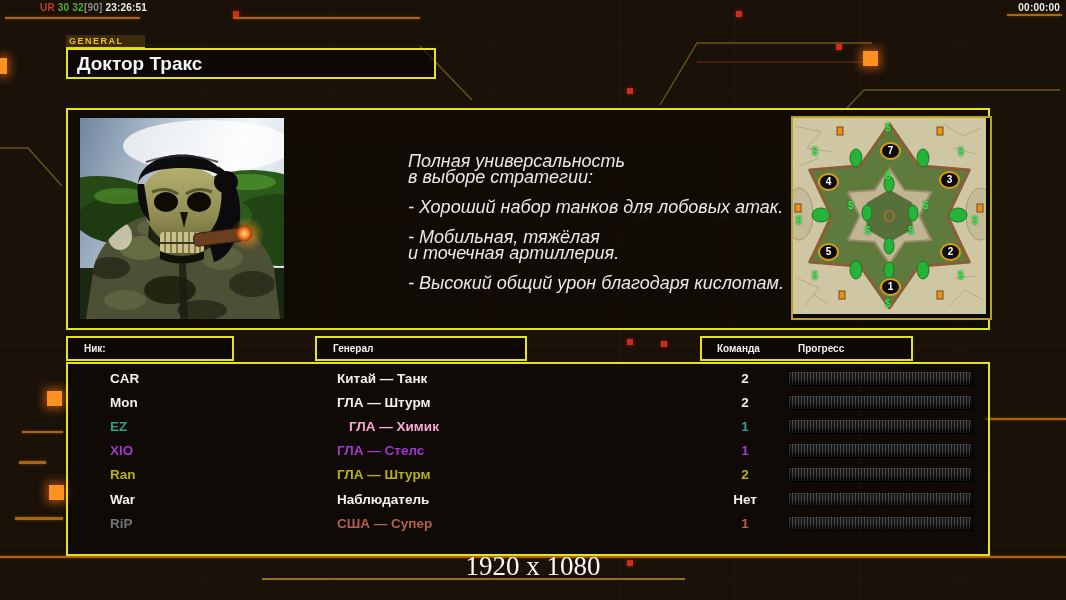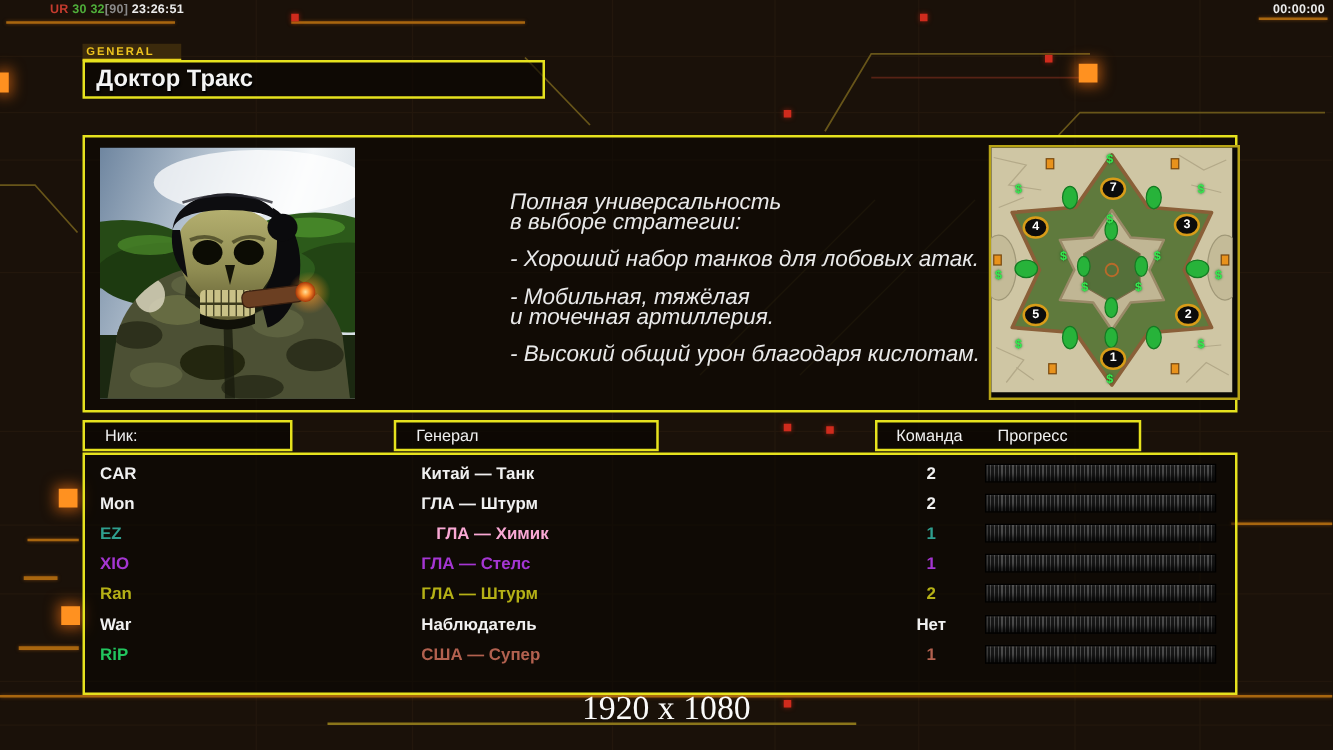--- a/index.html
+++ b/index.html
@@ -48,7 +48,7 @@
     font-size:10px;font-weight:bold;text-shadow:0 0 2px #0b5a18;}
   
   .hdr-box{position:absolute;z-index:2;top:336px;height:21px;border:2px solid #e6e21e;
-    background:rgba(8,5,2,.72);color:#f0f0f0;font-size:13px;font-weight:normal;line-height:21px;}
+    background:rgba(8,5,2,.72);color:#f0f0f0;font-size:10px;font-weight:bold;line-height:21px;}
   #hdr-nick{left:66px;width:148px;padding-left:16px;}
   #hdr-general{left:315px;width:192px;padding-left:16px;}
   #hdr-team-progress{left:700px;width:209px;}

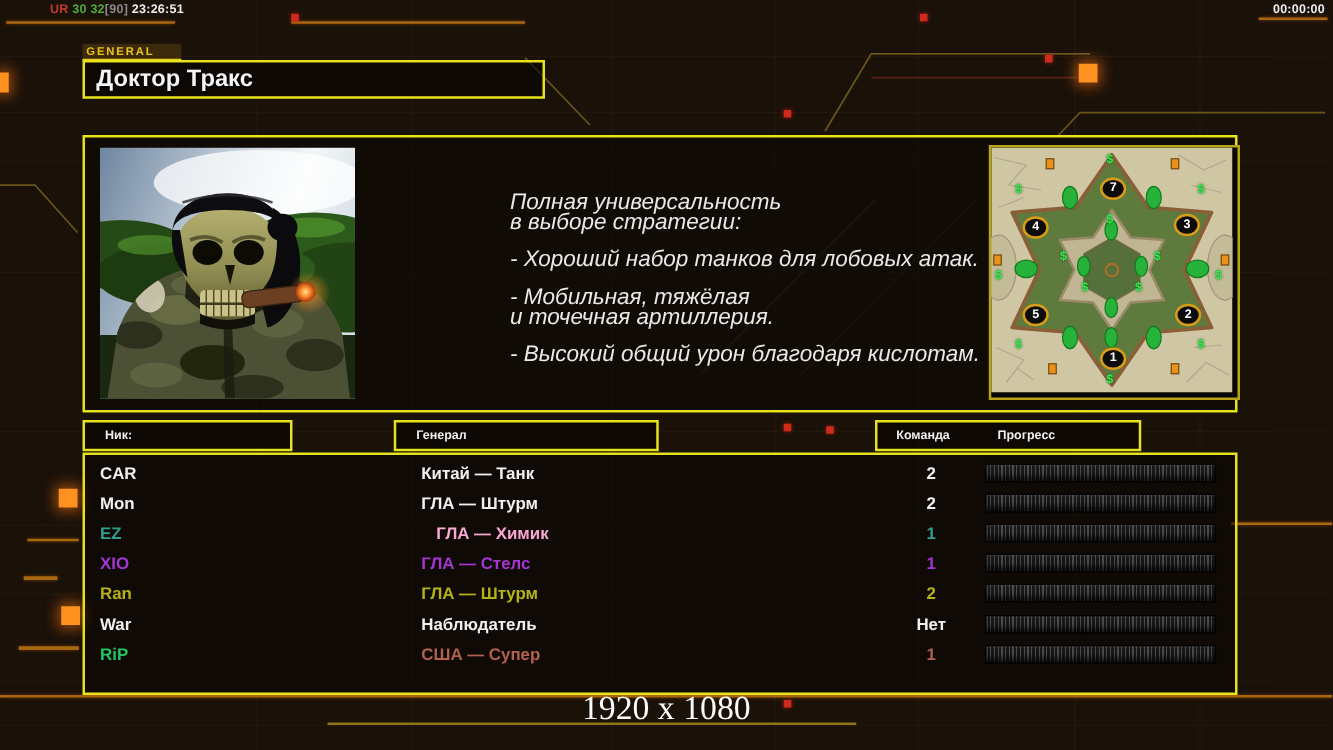--- a/index.html
+++ b/index.html
@@ -58,7 +58,7 @@
   #roster-rows{position:absolute;left:0;top:2px;width:100%;}
   .trow{display:grid;grid-template-columns:269px 365px 86px 190px;height:24.2px;
     font-size:13.5px;font-weight:bold;align-items:center;}
-  .c-nick{padding-left:12px;}
+  .c-nick{padding-left:12px;margin-left:30px;}
   .c-team{text-align:center;}
   .c-prog{width:183px;height:13px;border:1px solid #000;background:
     repeating-linear-gradient(90deg,#4b4b4b 0px,#4b4b4b 1px,#171717 1px,#171717 3px);

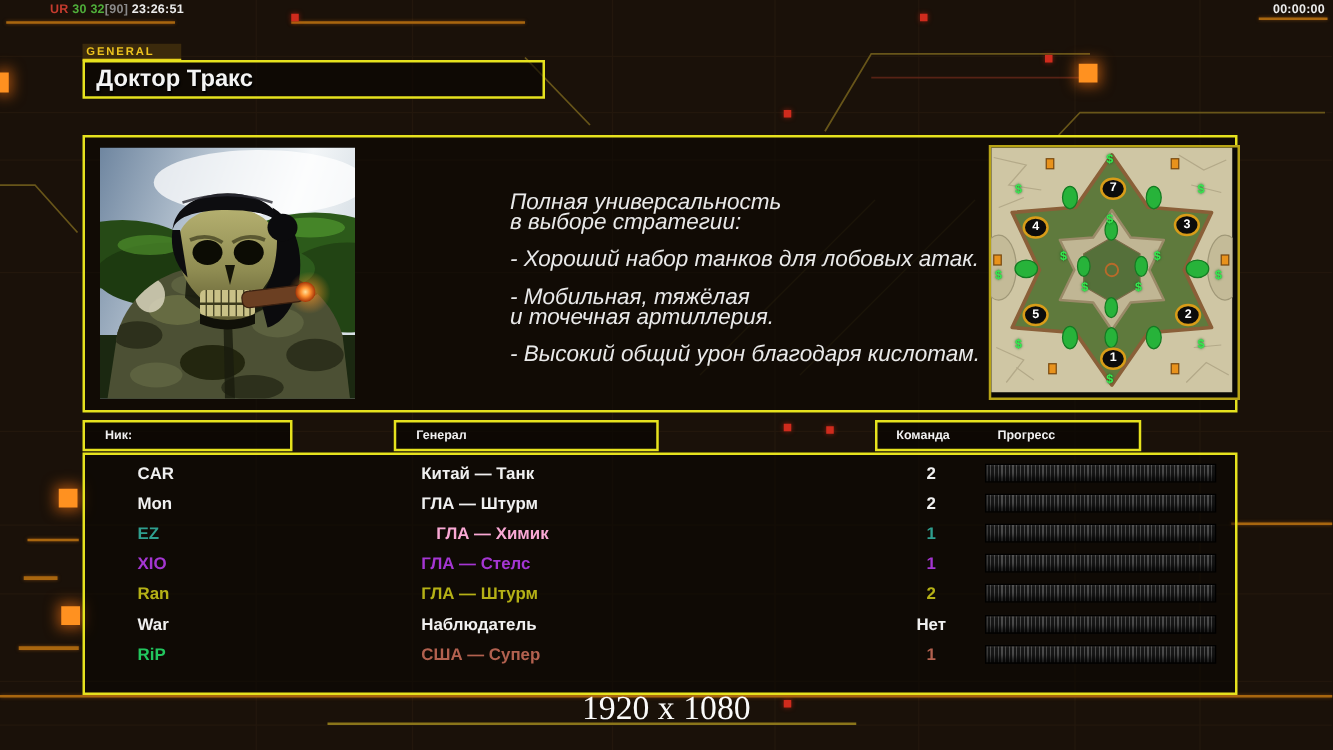--- a/index.html
+++ b/index.html
@@ -341,7 +341,7 @@
   </div>
 
   <div class="trow">
-    <span class="c-nick" style="color: #22c55e;">RiP</span>
+    <span class="c-nick" style="color: #737373;">RiP</span>
     <span class="c-gen" style="color: rgb(178, 97, 79);">США — Супер</span>
     <span class="c-team" style="color: rgb(178, 97, 79);">1</span>
     <span class="c-prog"></span>

